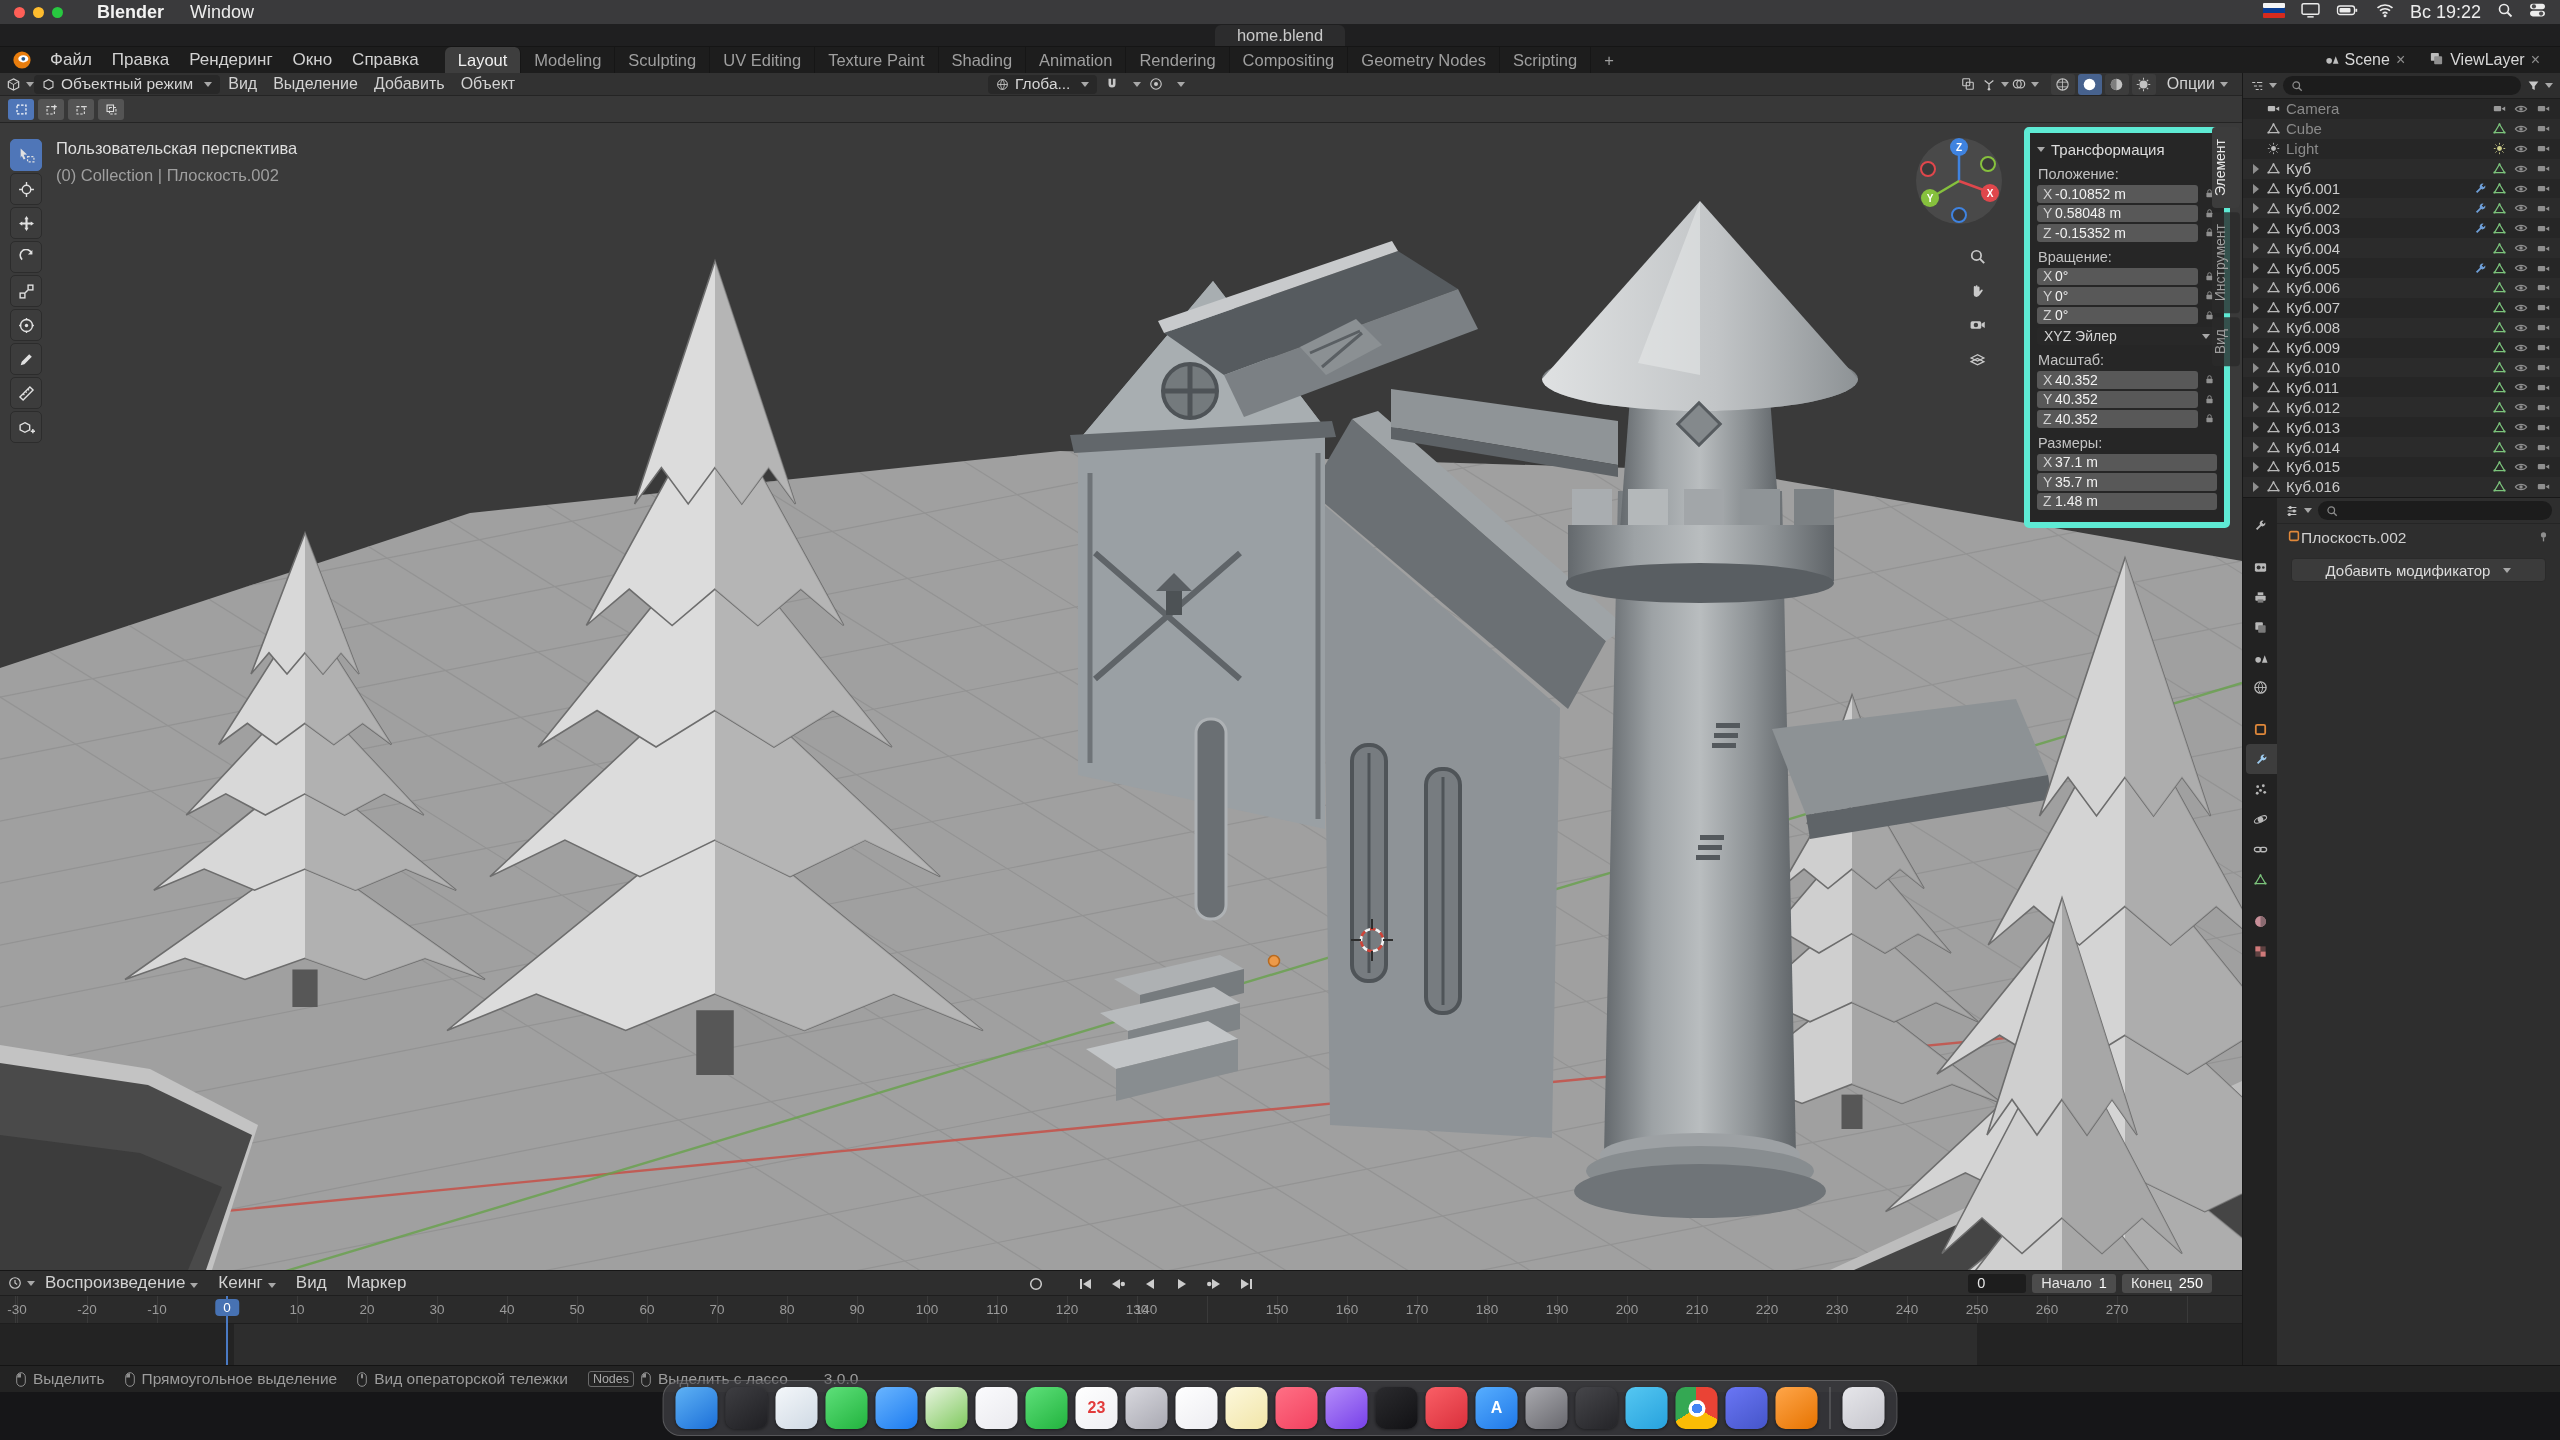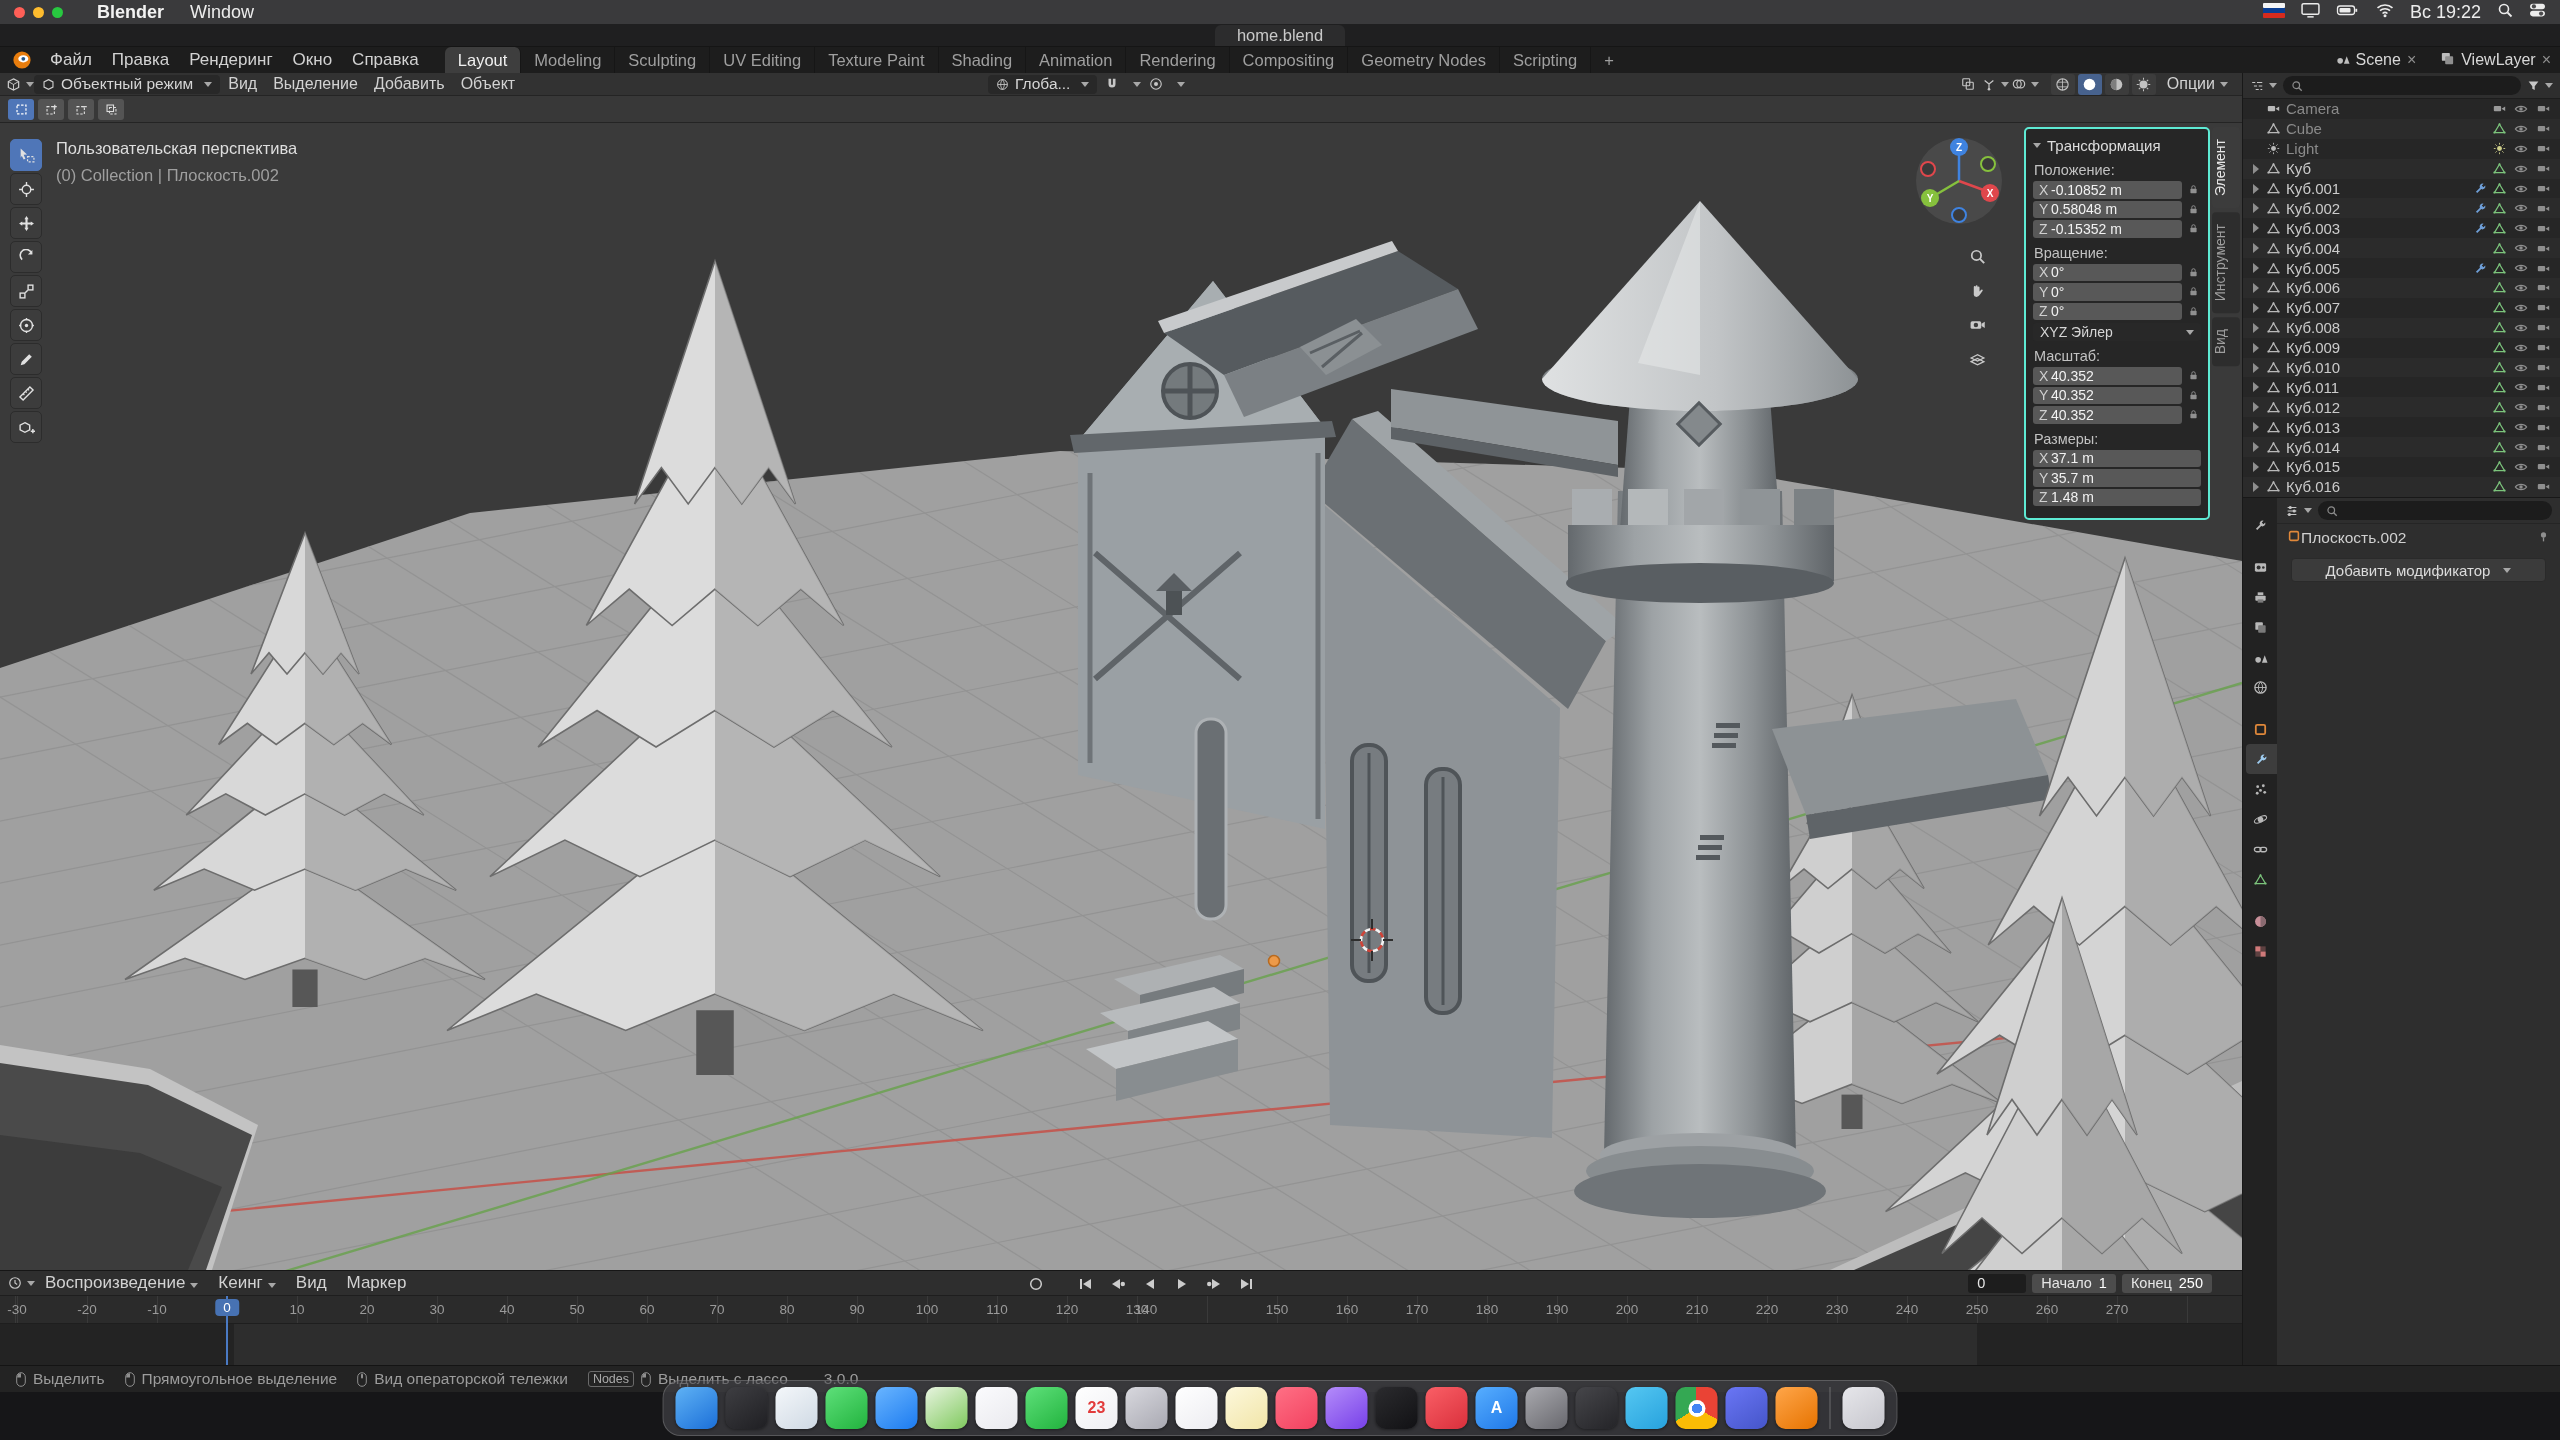--- a/index.html
+++ b/index.html
@@ -26,7 +26,7 @@
   #topbar{left:0;top:47px;width:2560px;height:26px;background:#1d1d1d;display:flex;align-items:center}
   .ws-tab{padding:0 13px;line-height:26px;font-size:16.5px;color:#9f9f9f;border-right:1px solid #161616;white-space:nowrap}
   .ws-tab.active{background:#3e3e3e;color:#f0f0f0;border-radius:6px 6px 0 0}
-  #tb-right{margin-left:auto;display:flex;align-items:center;gap:6px;margin-right:9px;font-size:16px;color:#d8d8d8}
+  #tb-right{margin-left:auto;display:flex;align-items:center;gap:6px;margin-right:20px;font-size:16px;color:#d8d8d8}
   
   #vp-header{left:0;top:73px;width:2242px;height:23px;background:#323232;border-bottom:1px solid #242424;display:flex;align-items:center;padding:0 6px;font-size:16px}
   #vp-header .menu-item{font-size:16px;padding:0 8px}

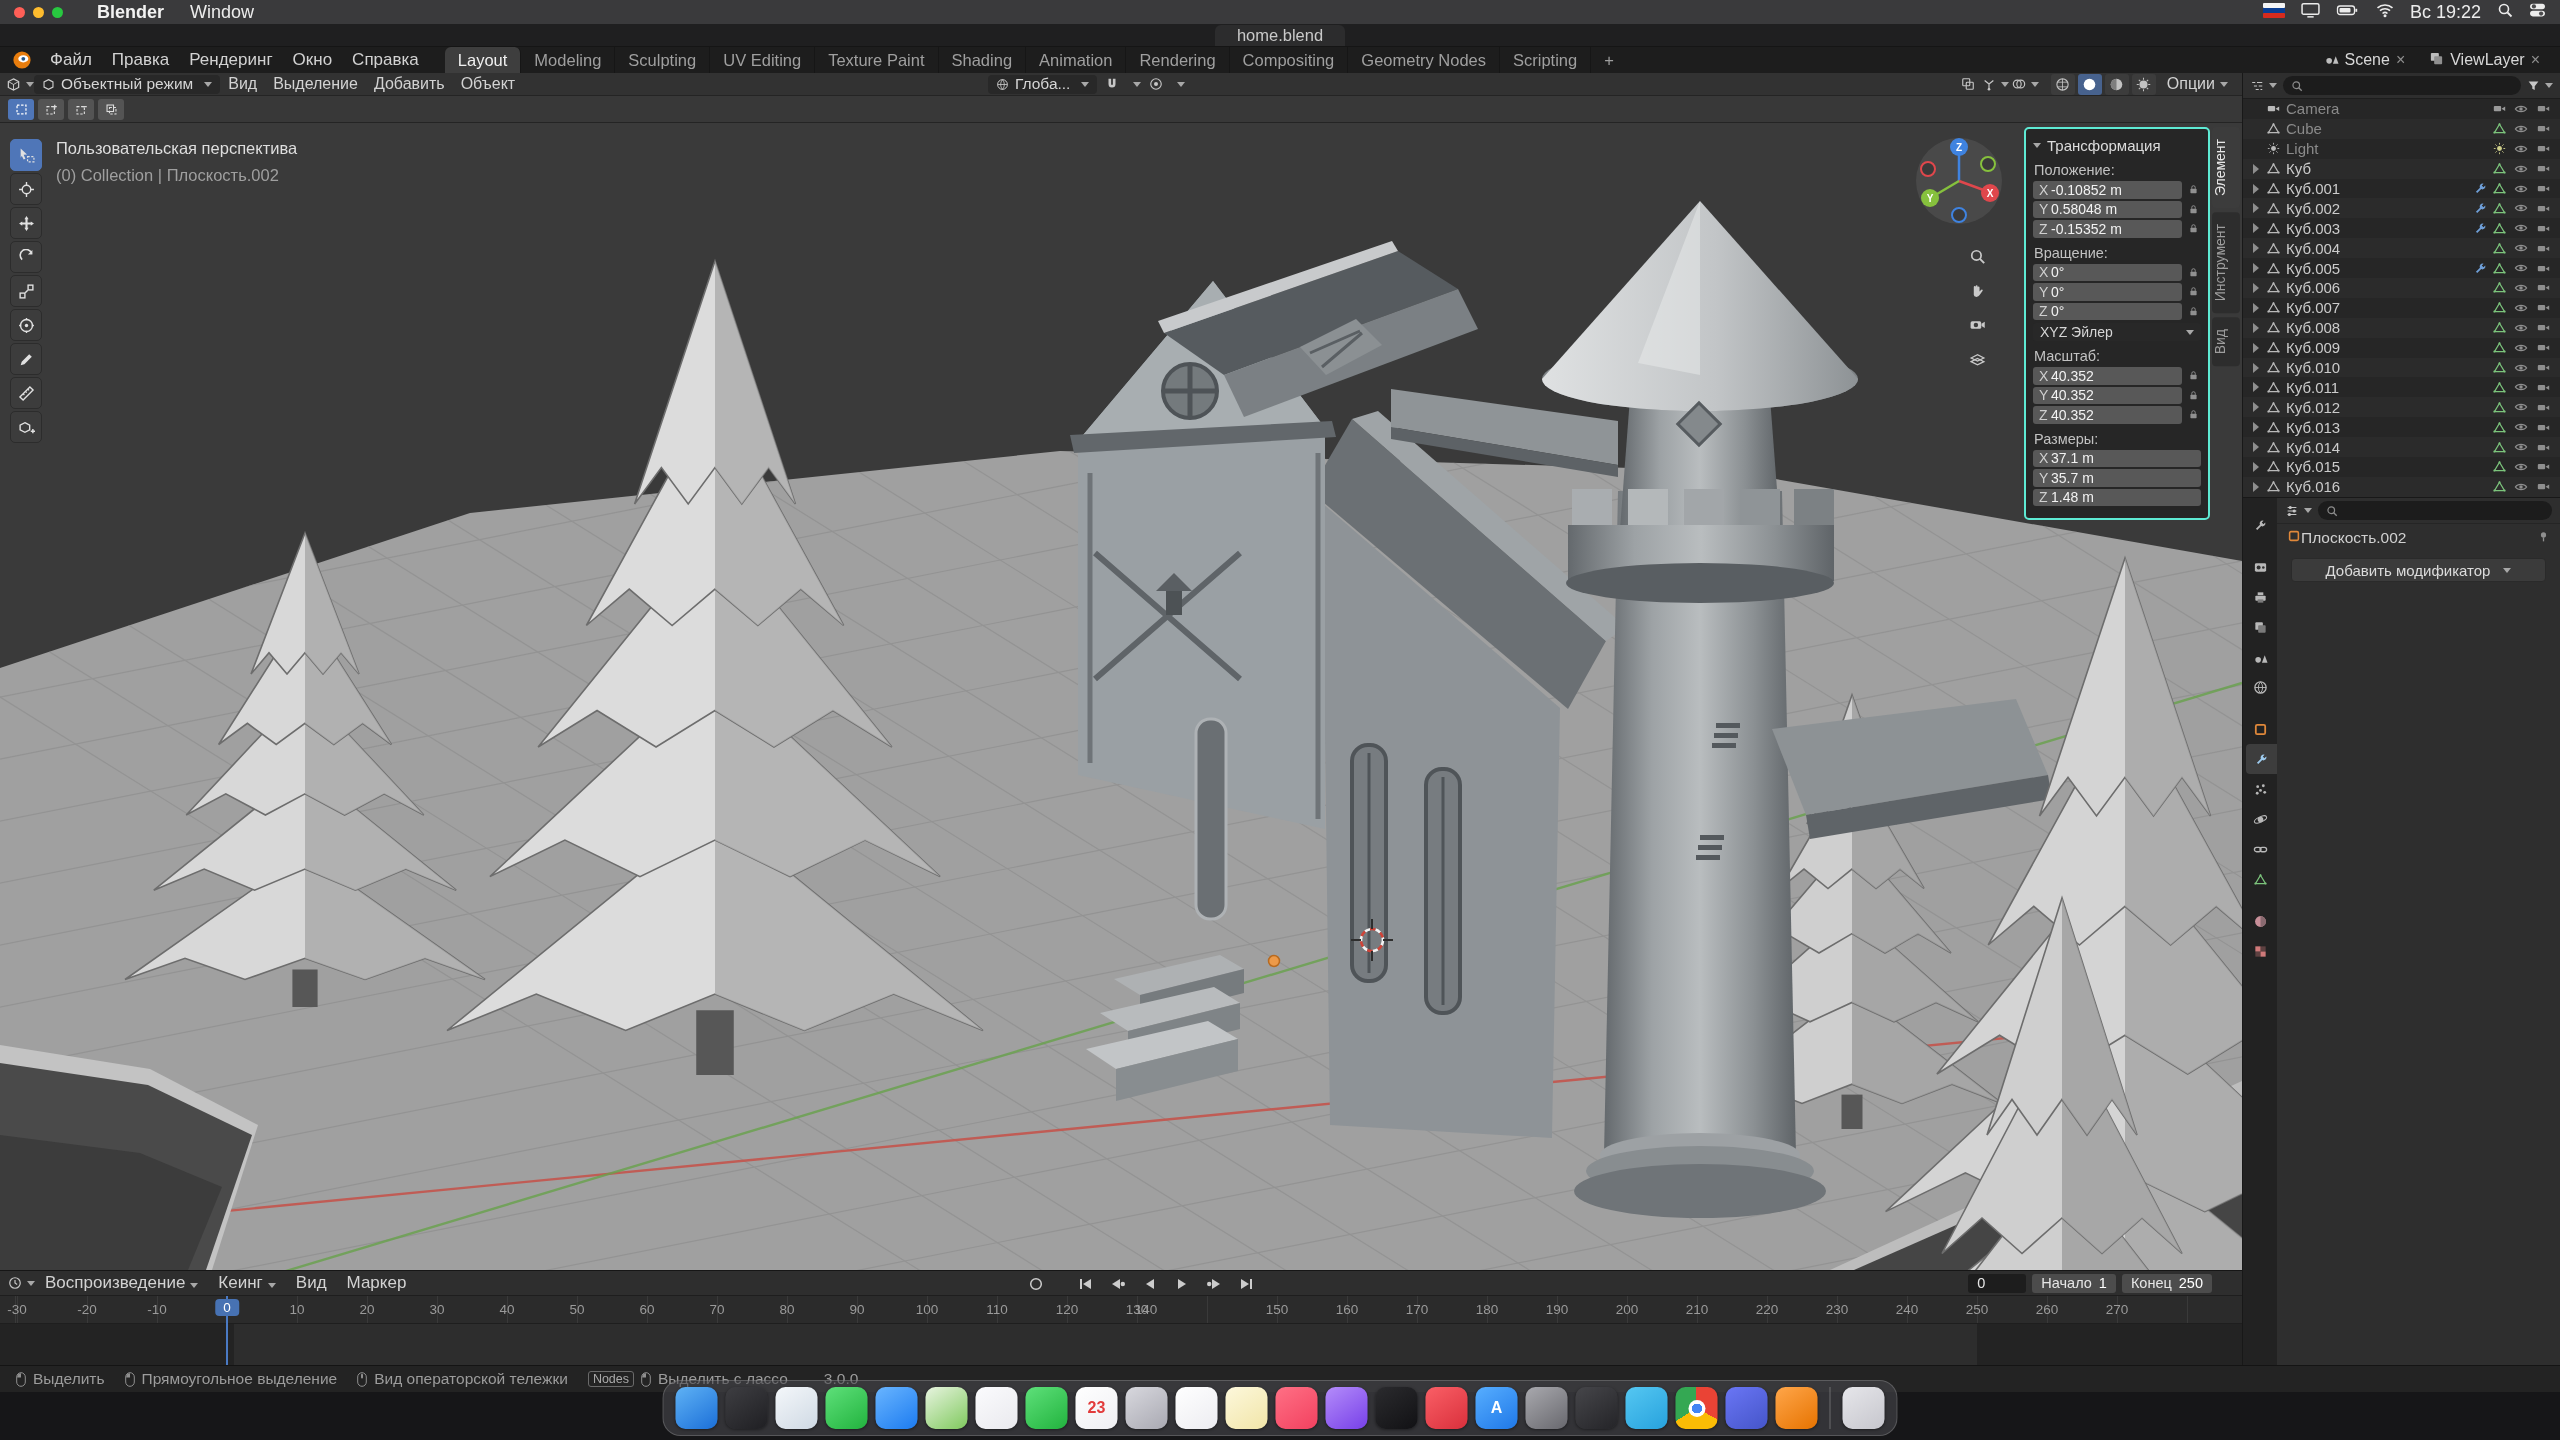--- a/index.html
+++ b/index.html
@@ -49,7 +49,7 @@
   .tool-btn.active{background:#4f76b8;border-color:#4f76b8}
   .nav-btn{position:absolute;left:1962px;width:30px;height:30px;display:flex;align-items:center;justify-content:center;color:#c9c9c9}
   
-  #npanel{position:absolute;left:2024px;top:4px;width:186px;background:rgba(37,37,37,.96);border:2px solid #5eead4;border-radius:5px;padding:6px 7px 10px}
+  #npanel{position:absolute;left:2024px;top:4px;width:206px;background:rgba(37,37,37,.96);border:6px solid #5eead4;border-radius:5px;padding:6px 7px 10px}
   .tp-title{display:flex;align-items:center;gap:6px;font-size:15px;color:#dcdcdc;height:20px}
   .tp-sec{font-size:14.5px;color:#c2c2c2;margin:7px 1px 3px}
   .tp-row{display:flex;align-items:center;margin-bottom:2px}

